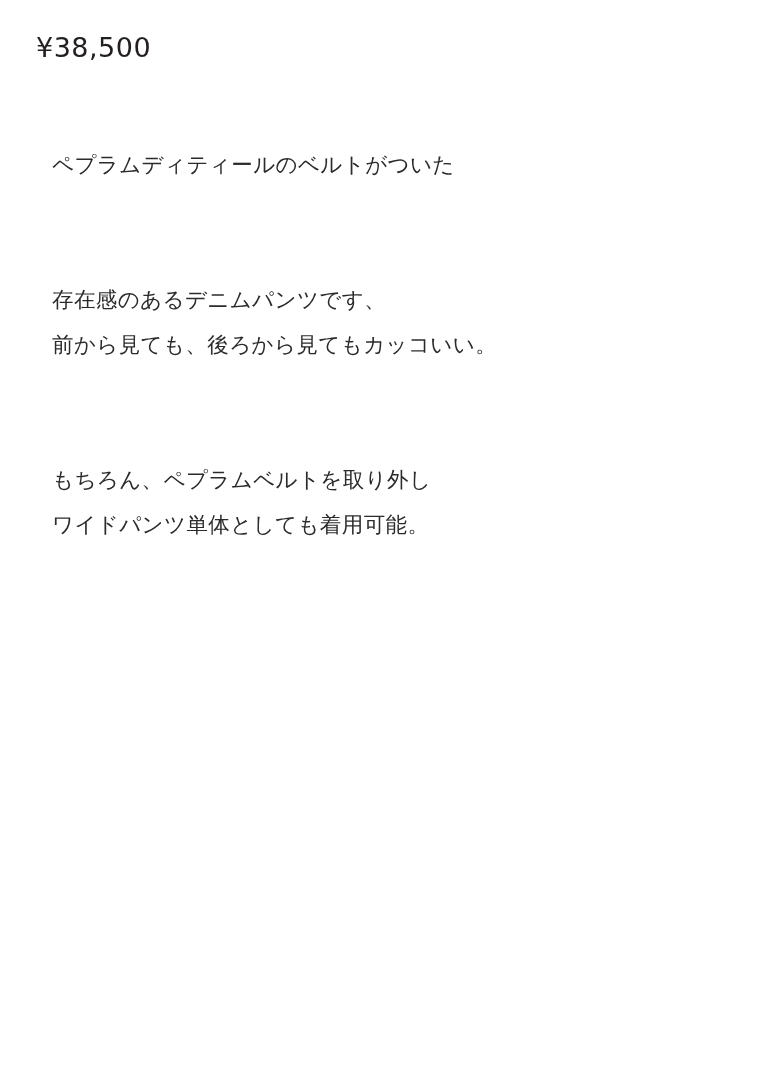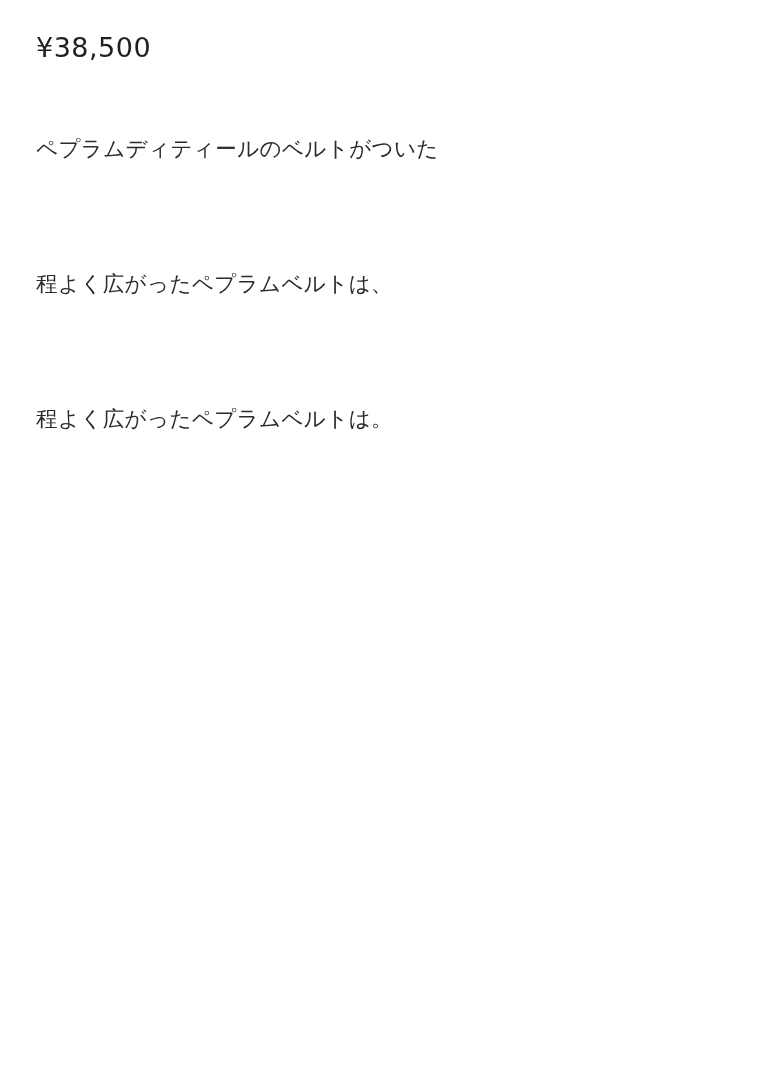--- a/index.html
+++ b/index.html
@@ -34,7 +34,7 @@
     height: 62px;
   }
   .desc-block {
-    margin: 0;
+    margin: 16px;
   }
   .desc-line {
     font-size: 21.5px;

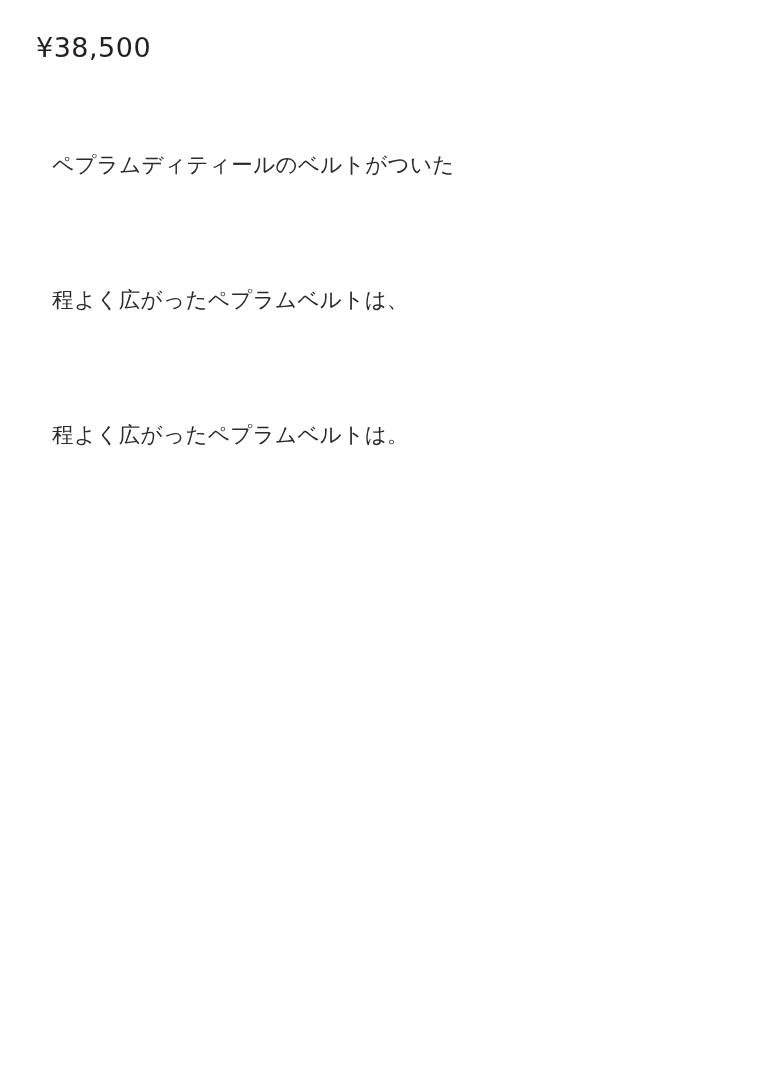--- a/index.html
+++ b/index.html
@@ -63,7 +63,7 @@
     <p class="desc-line">ペプラムディティールのベルトがついた</p>
     <p class="desc-line blank"></p>
     <p class="desc-line blank"></p>
-    <p class="desc-line">程よく広がったペプラムベルトは、</p>
+    <p class="desc-line">存在感のあるデニムパンツです、</p>
     <p class="desc-line blank"></p>
     <p class="desc-line blank"></p>
     <p class="desc-line">程よく広がったペプラムベルトは。</p>

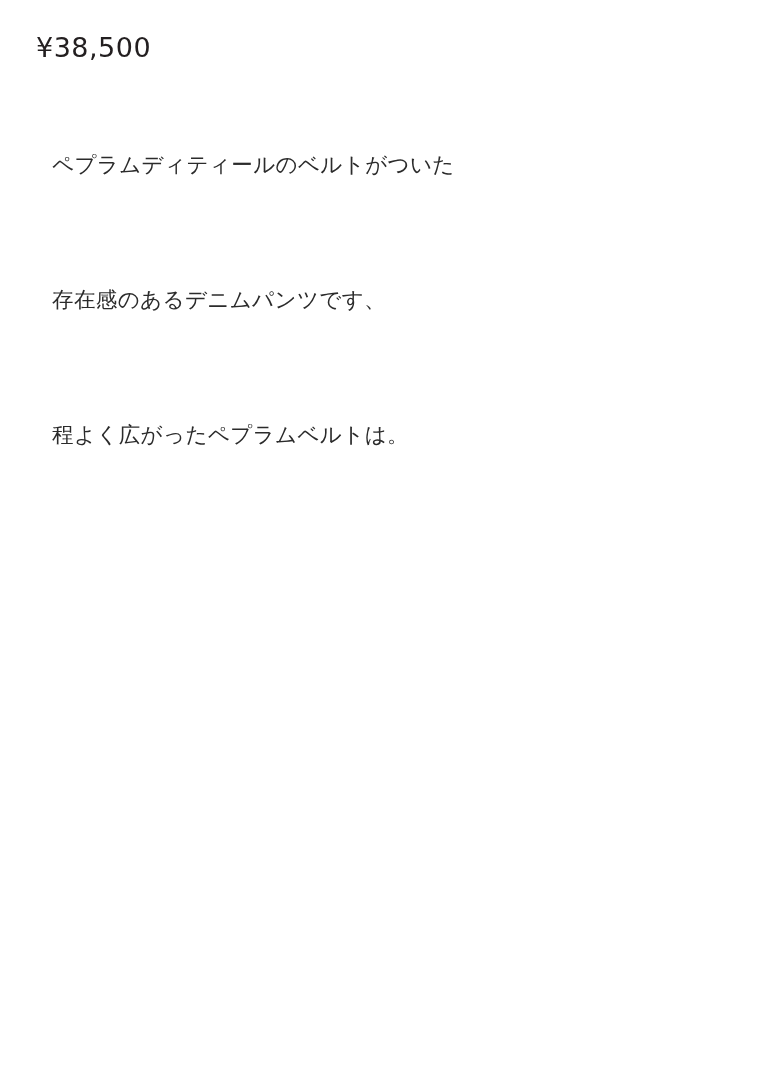--- a/index.html
+++ b/index.html
@@ -64,6 +64,7 @@
     <p class="desc-line blank"></p>
     <p class="desc-line blank"></p>
     <p class="desc-line">存在感のあるデニムパンツです、</p>
+    <p class="desc-line">前から見ても、後ろから見てもカッコいい。</p>
     <p class="desc-line blank"></p>
     <p class="desc-line blank"></p>
     <p class="desc-line">程よく広がったペプラムベルトは。</p>

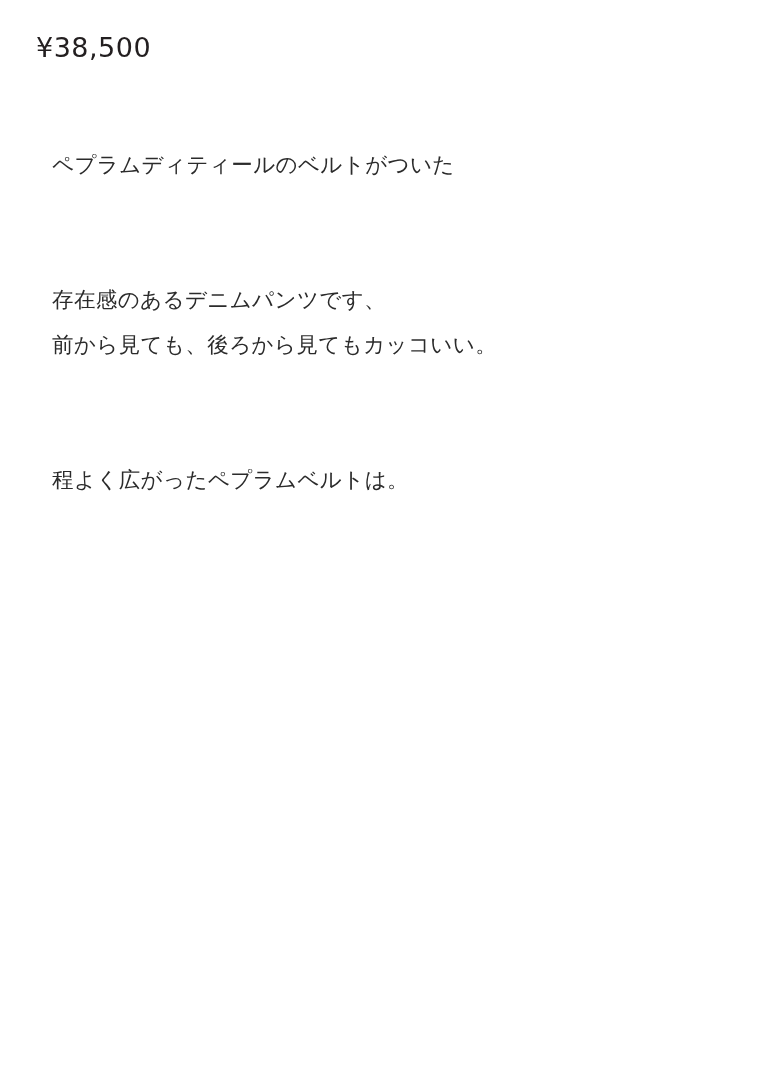--- a/index.html
+++ b/index.html
@@ -67,6 +67,7 @@
     <p class="desc-line">前から見ても、後ろから見てもカッコいい。</p>
     <p class="desc-line blank"></p>
     <p class="desc-line blank"></p>
+    <p class="desc-line">もちろん、ペプラムベルトを取り外し</p>
     <p class="desc-line">程よく広がったペプラムベルトは。</p>
   </div>
 

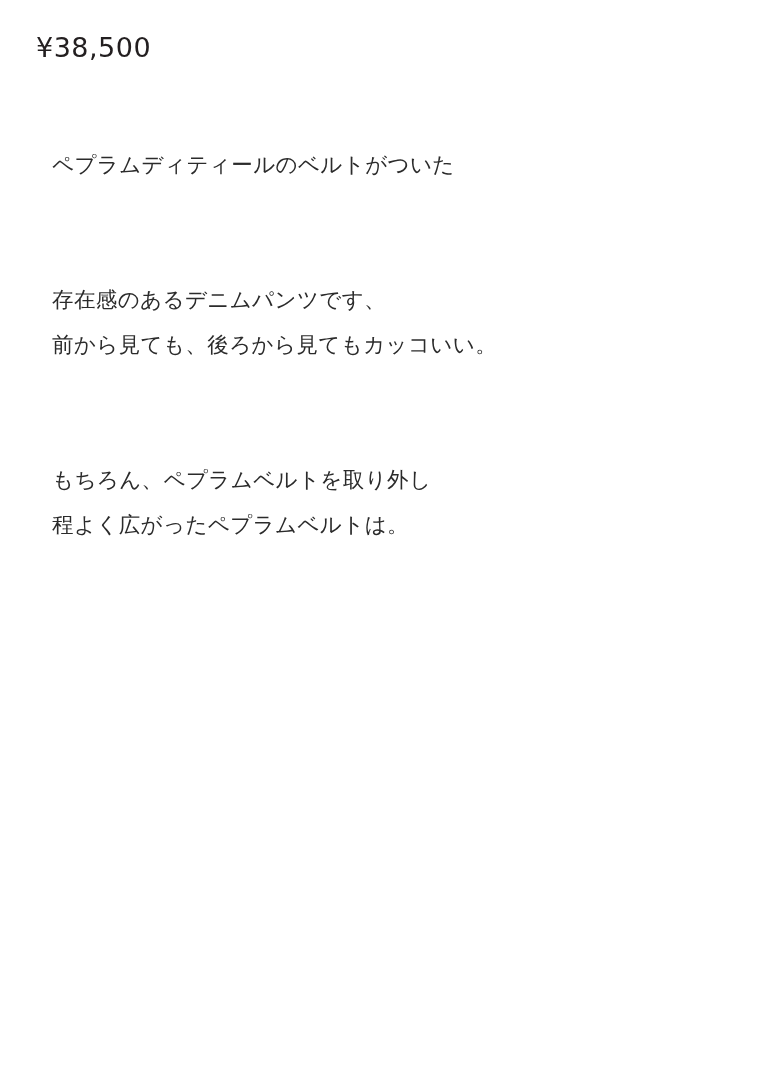--- a/index.html
+++ b/index.html
@@ -68,7 +68,7 @@
     <p class="desc-line blank"></p>
     <p class="desc-line blank"></p>
     <p class="desc-line">もちろん、ペプラムベルトを取り外し</p>
-    <p class="desc-line">程よく広がったペプラムベルトは。</p>
+    <p class="desc-line">ワイドパンツ単体としても着用可能。</p>
   </div>
 
 </div>

